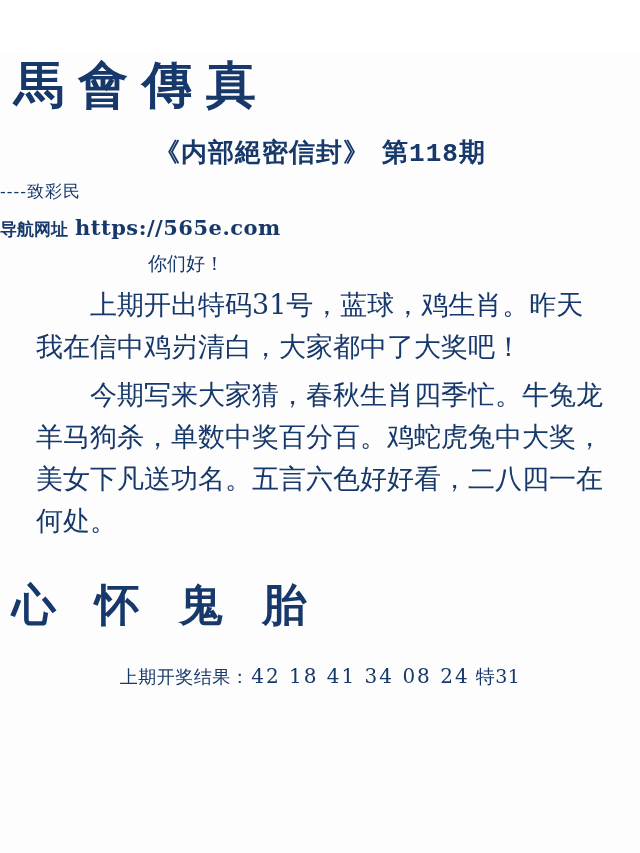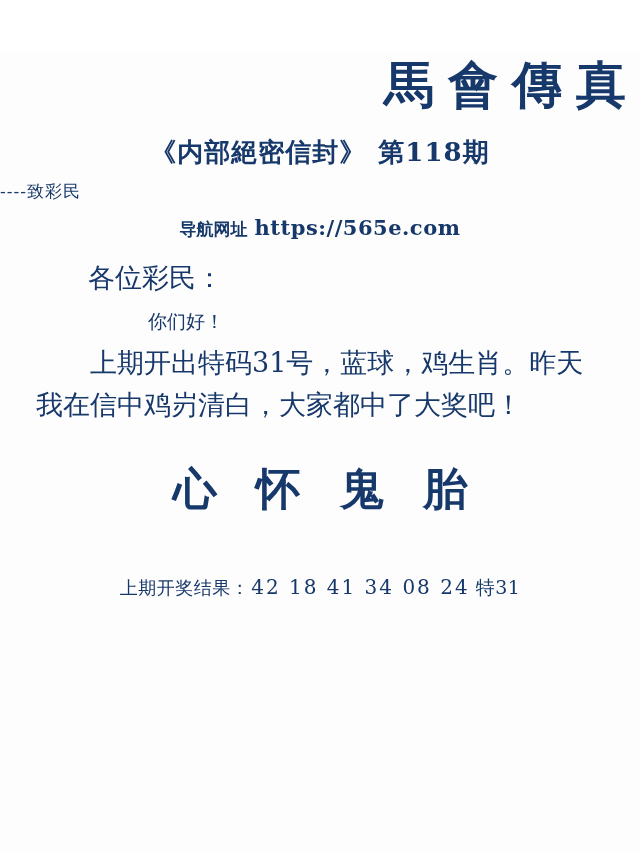--- a/index.html
+++ b/index.html
@@ -24,7 +24,7 @@
 
   
   .title {
-    text-align: right;
+    text-align: left;
     margin-top: 52px;
     font-size: 50px;
     font-weight: bold;

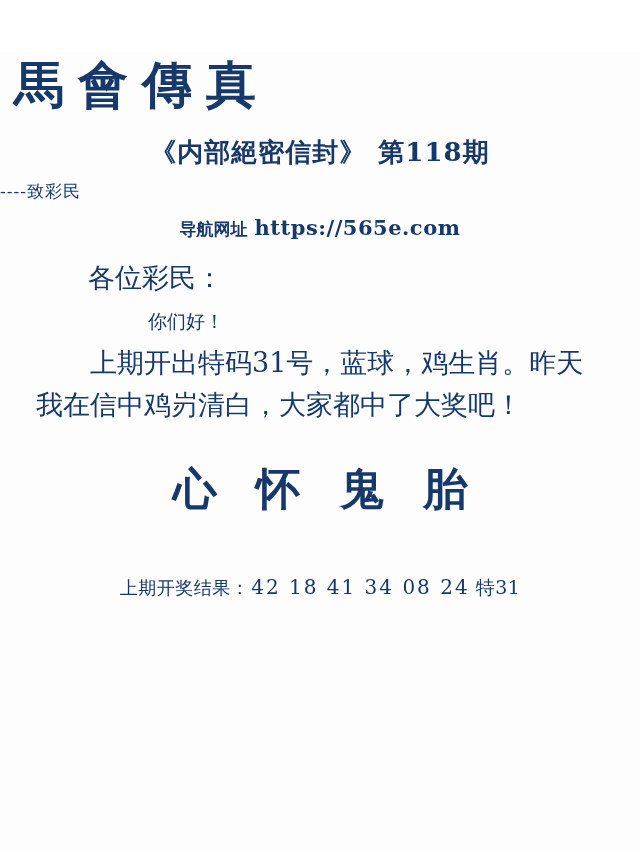--- a/index.html
+++ b/index.html
@@ -41,6 +41,7 @@
     font-weight: bold;
     color: #17386a;
     letter-spacing: 1px;
+    font-family: Liberation Mono, monospace;
   }
   .subtitle .issue {
     margin-left: 12px;

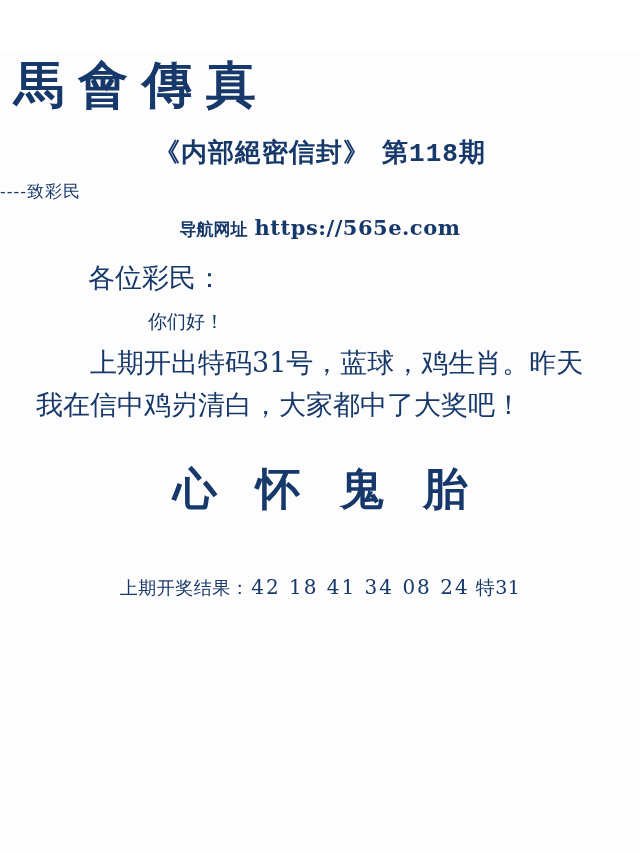--- a/index.html
+++ b/index.html
@@ -56,7 +56,6 @@
   }
 
   .nav-line {
-    text-align: center;
     margin-top: 12px;
     font-size: 20px;
     font-weight: bold;

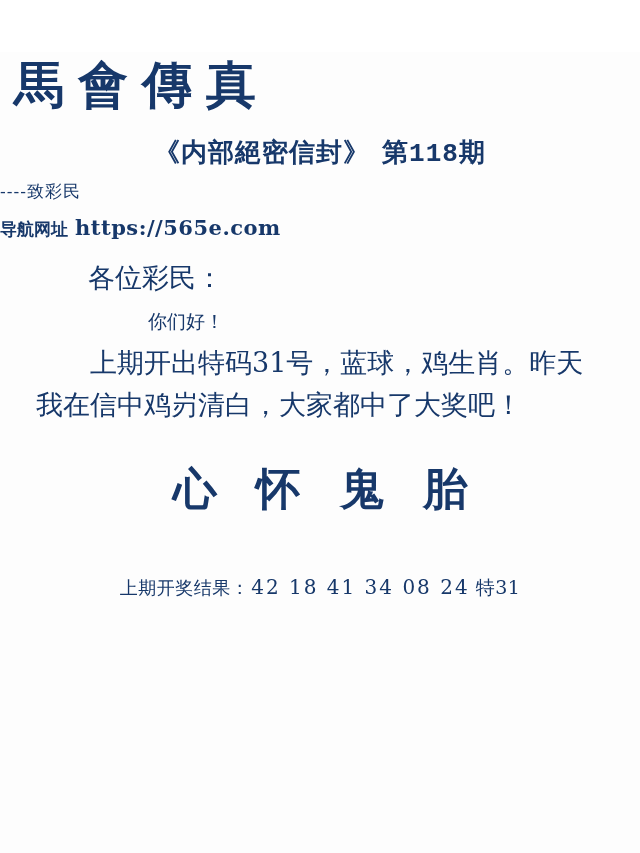--- a/index.html
+++ b/index.html
@@ -155,7 +155,6 @@
 
   <div class="body-text">
 
-    <div class="greeting">各位彩民：</div>
 
     <div class="hello">你们好！</div>
 

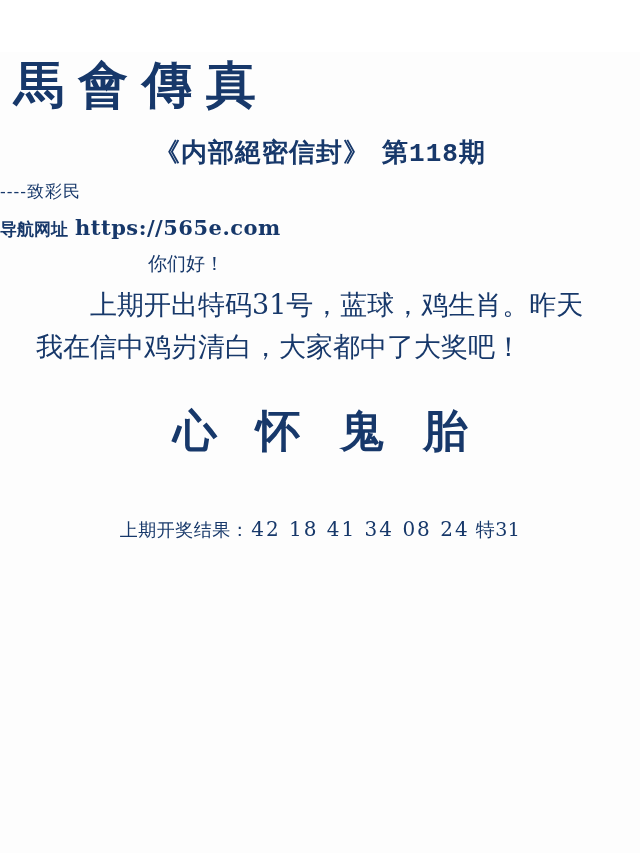--- a/index.html
+++ b/index.html
@@ -160,6 +160,7 @@
 
     <div class="para indent1 block">上期开出特码31号，蓝球，鸡生肖。昨天我在信中鸡岃清白，大家都中了大奖吧！</div>
 
+    <div class="para indent2 block">今期写来大家猜，春秋生肖四季忙。牛兔龙羊马狗杀，单数中奖百分百。鸡蛇虎兔中大奖，美女下凡送功名。五言六色好好看，二八四一在何处。</div>
 
   </div>
 

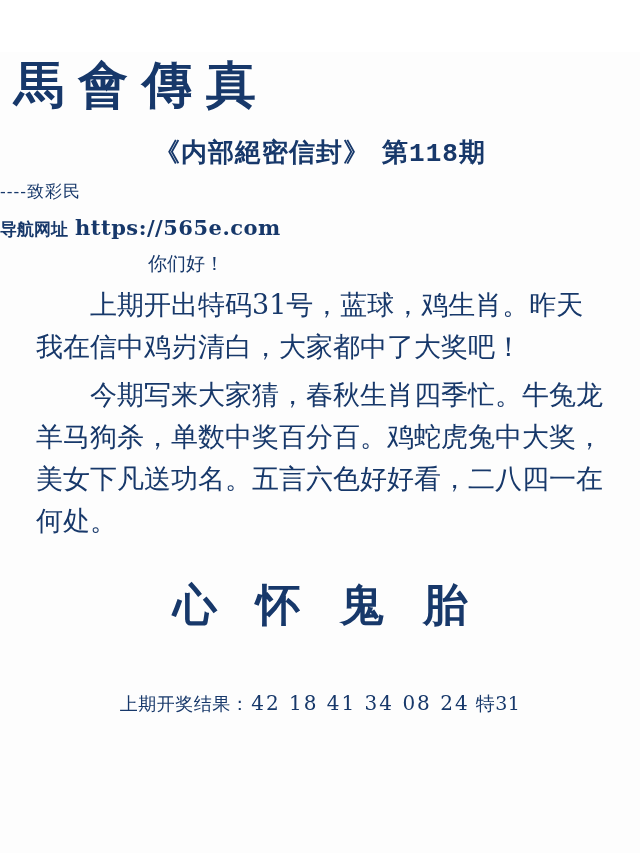--- a/index.html
+++ b/index.html
@@ -104,7 +104,6 @@
 
   
   .slogan {
-    text-align: center;
     margin-top: 34px;
     font-size: 44px;
     font-weight: bold;

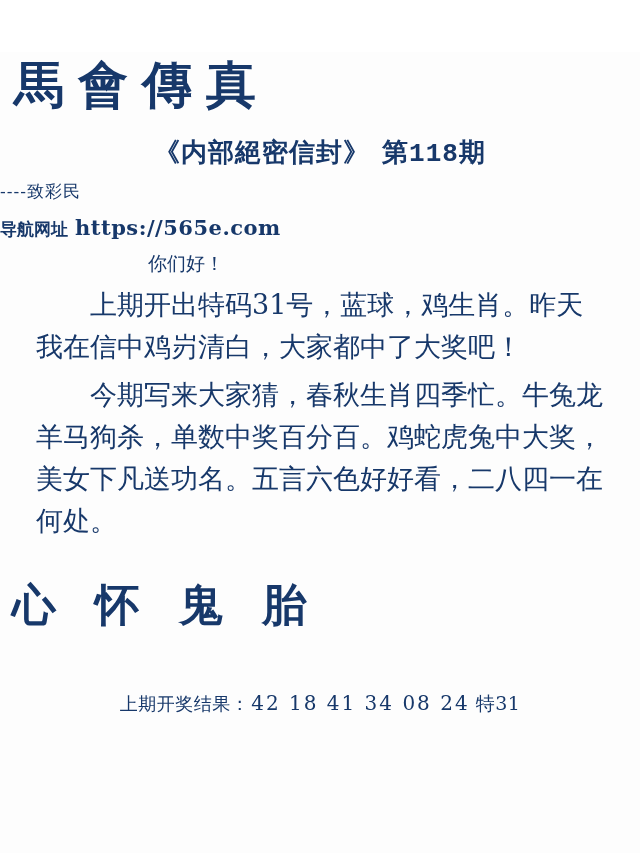--- a/index.html
+++ b/index.html
@@ -115,7 +115,7 @@
   
   .footer {
     text-align: center;
-    margin-top: 56px;
+    margin-top: 29px;
     font-size: 19px;
     color: #17386a;
     letter-spacing: 0.5px;

